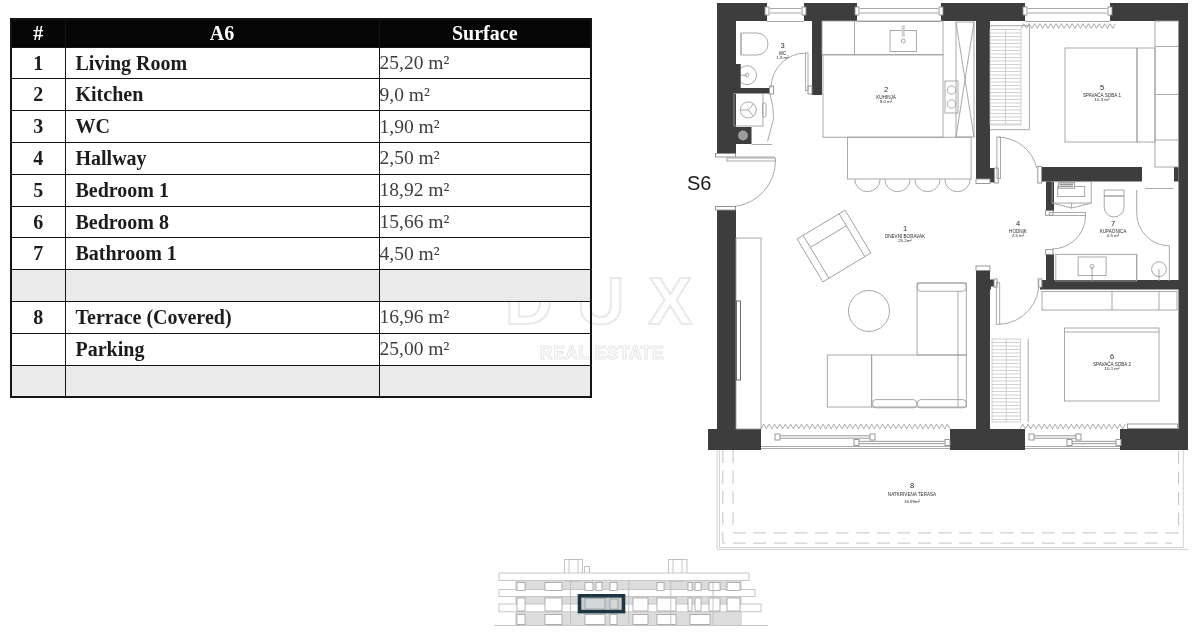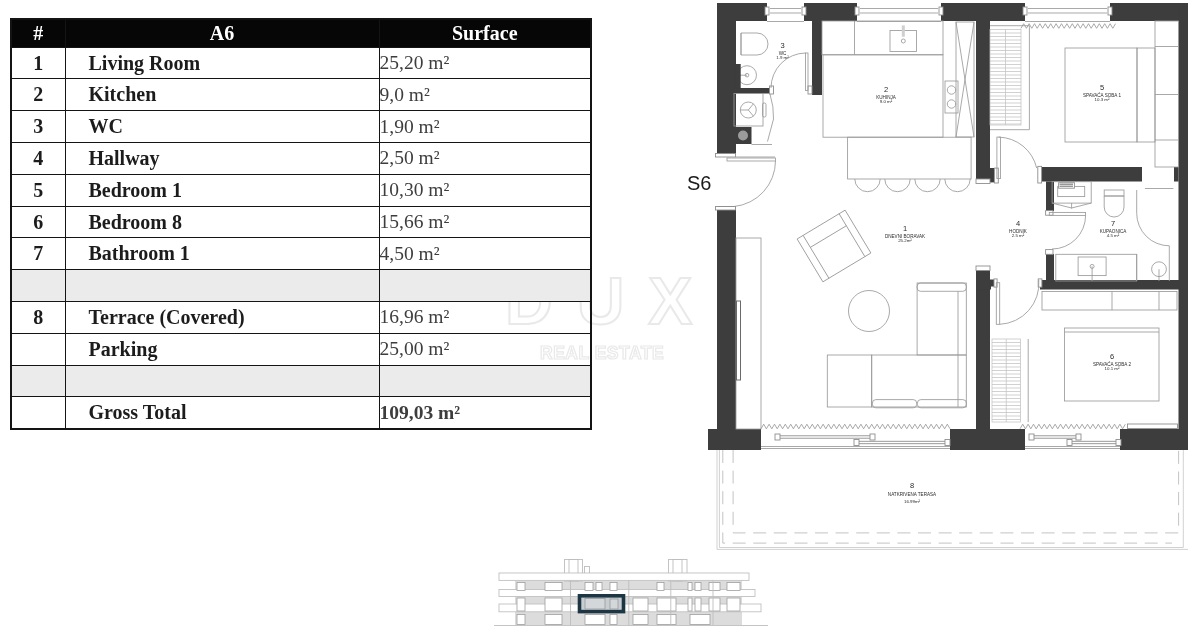--- a/index.html
+++ b/index.html
@@ -12,7 +12,7 @@
 tr.hdr th { background:#060606; color:#fff; font-weight:bold; font-size:20px;
   text-align:center; height:28.2px; }
 td.c1 { text-align:center; font-weight:bold; color:#1c1c1c; font-size:20px; }
-td.c2 { padding-left:23px; font-size:20px; }
+td.c2 { padding-left:10px; font-size:20px; }
 td.c3 { text-align:left; }
 .rn { font-weight:bold; color:#1c1c1c; }
 tr.gray td { background:#ebebeb; }

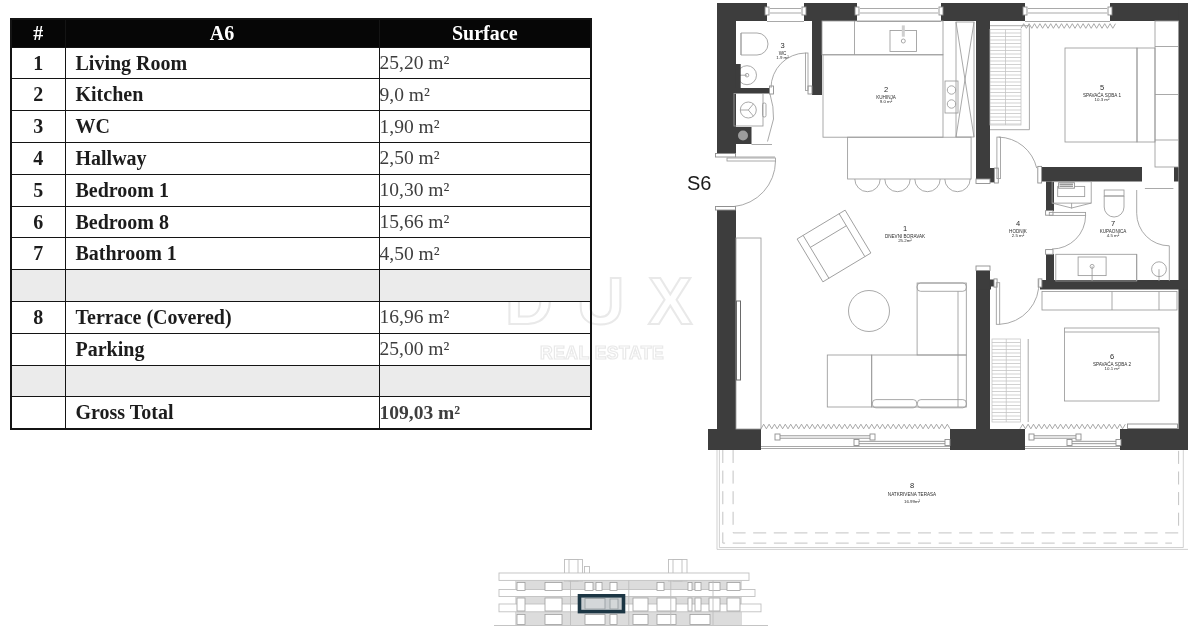--- a/index.html
+++ b/index.html
@@ -76,7 +76,7 @@
 <tr>
           <td class="c1">5</td>
           <td class="c2"><span class="rn">Bedroom 1</span></td>
-          <td class="c3">10,30 m²</td>
+          <td class="c3">18,92 m²</td>
         </tr>
 <tr>
           <td class="c1">6</td>

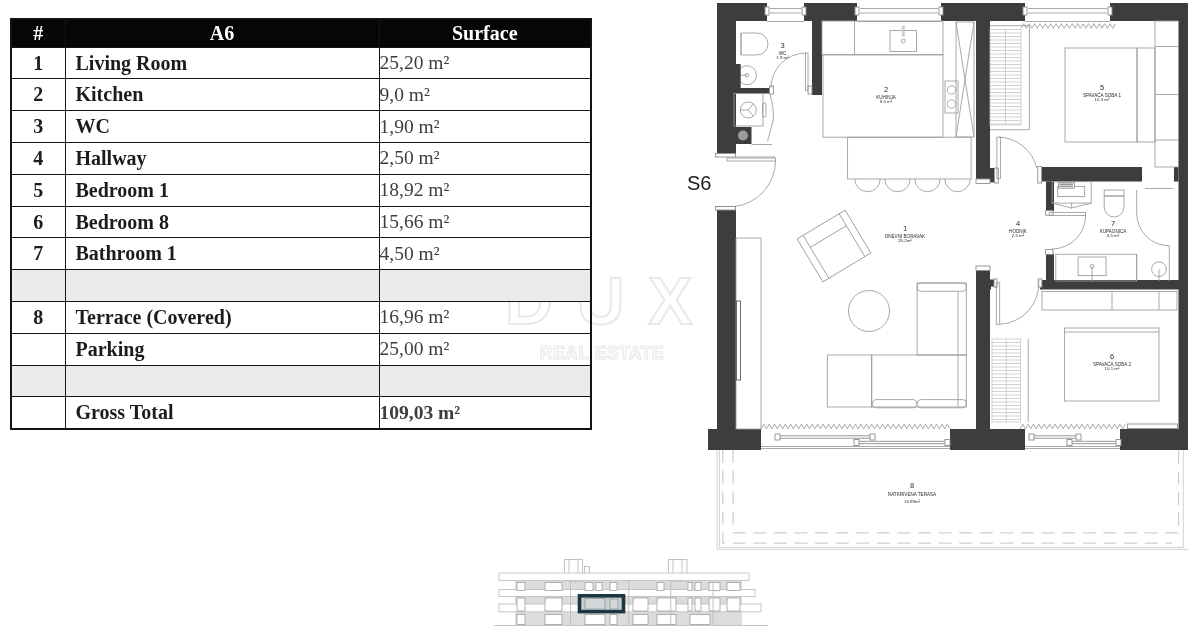--- a/index.html
+++ b/index.html
@@ -107,11 +107,6 @@
           <td class="c1"></td>
           <td class="c2"><span class="rn"></span></td>
           <td class="c3"></td>
-        </tr>
-<tr>
-          <td class="c1"></td>
-          <td class="c2"><span class="rn">Gross Total</span></td>
-          <td class="c3"><b>109,03 m²</b></td>
         </tr>
 </tbody>
     </table>

